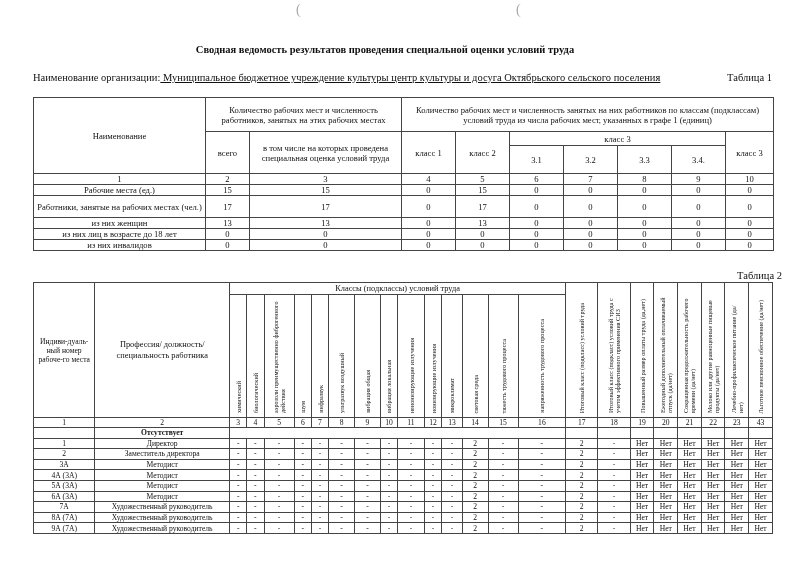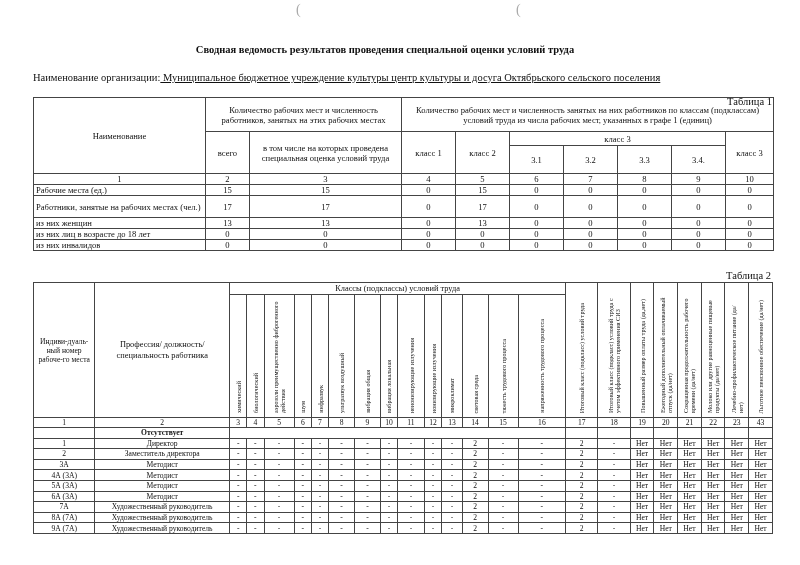--- a/index.html
+++ b/index.html
@@ -16,7 +16,7 @@
   }
   .org-line .org-name { text-decoration: underline; margin-top: 12px; }
   .table-caption { position: absolute; font-size: 10.5px; }
-  .cap1 { top: 96px; right: 28px; }
+  .cap1 { top: 72px; right: 28px; }
   .cap2 { top: 270px; right: 29px; }
 
   table { border-collapse: collapse; position: absolute; table-layout: fixed; }

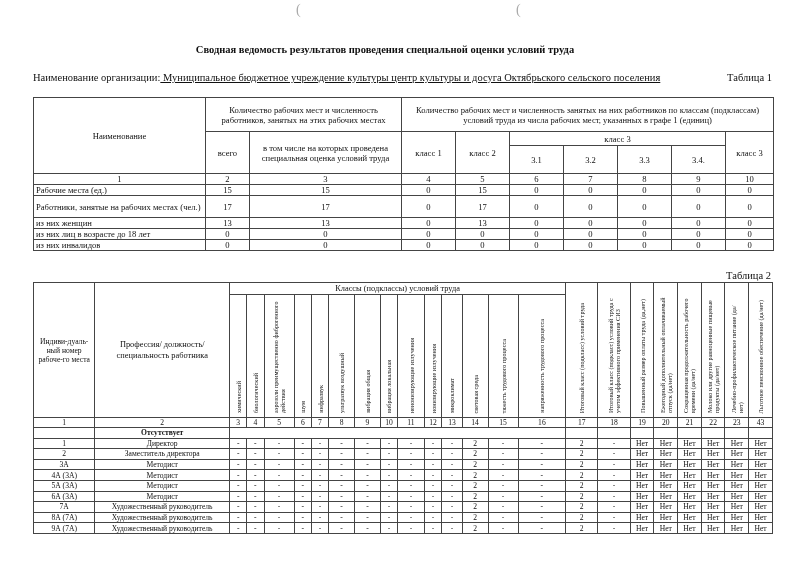--- a/index.html
+++ b/index.html
@@ -25,7 +25,7 @@
   
   #t1 { top: 97px; left: 33px; width: 740px; font-size: 8.6px; line-height: 10px; }
   #t1 td { text-align: center; }
-  #t1 td.lbl { text-align: left; }
+  #t1 td.lbl { text-align: center; }
   #t1 .hdr { vertical-align: middle; }
 
   

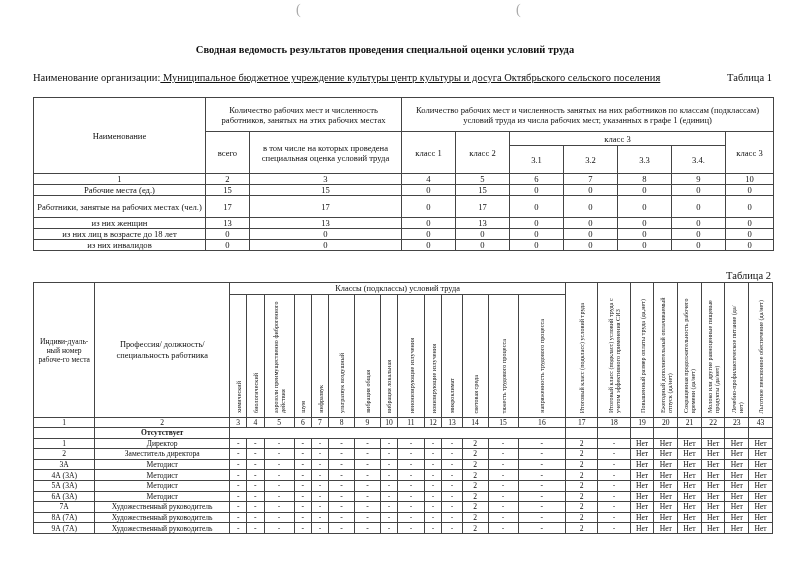--- a/index.html
+++ b/index.html
@@ -17,7 +17,7 @@
   .org-line .org-name { text-decoration: underline; margin-top: 12px; }
   .table-caption { position: absolute; font-size: 10.5px; }
   .cap1 { top: 72px; right: 28px; }
-  .cap2 { top: 270px; right: 29px; }
+  .cap2 { top: 270px; right: 18px; }
 
   table { border-collapse: collapse; position: absolute; table-layout: fixed; }
   td, th { border: 1px solid #444; padding: 0 2px; font-weight: normal; overflow: hidden; }

